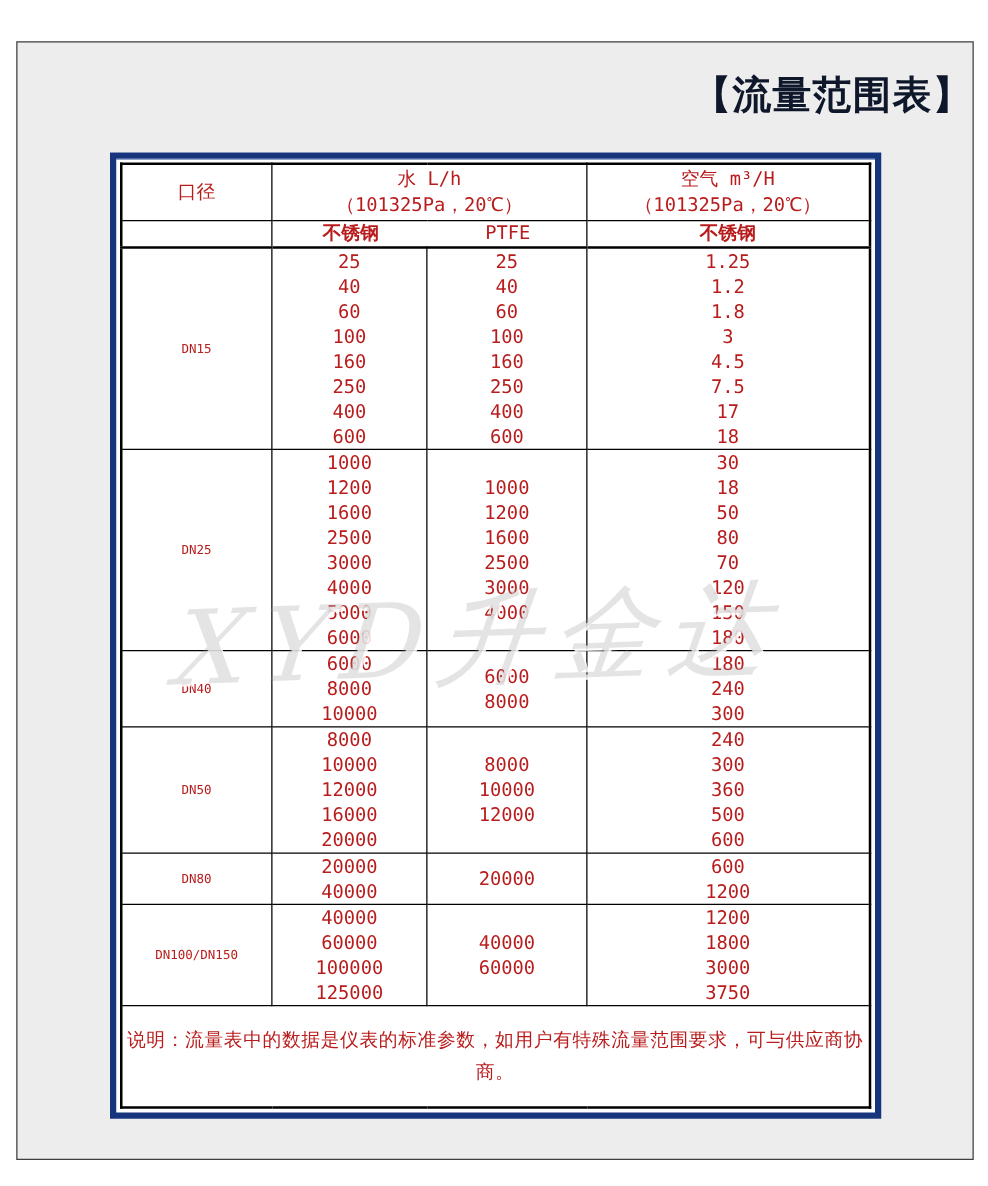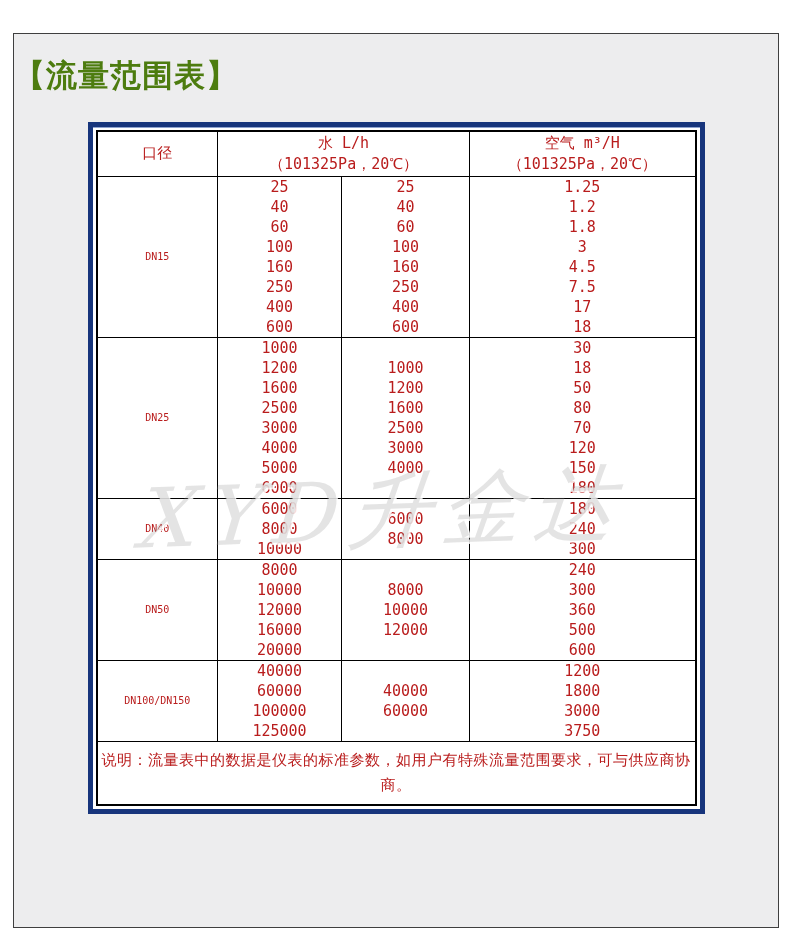--- a/index.html
+++ b/index.html
@@ -26,11 +26,11 @@
   }
   .title {
     margin-top: 21px;
-    text-align: left;
+    text-align: right;
     font-size: 31px;
     font-weight: bold;
     letter-spacing: 1px;
-    color: #4d7c0f;
+    color: #0f172a;
     font-family: "DejaVu Sans", sans-serif;
   }
   .frame {

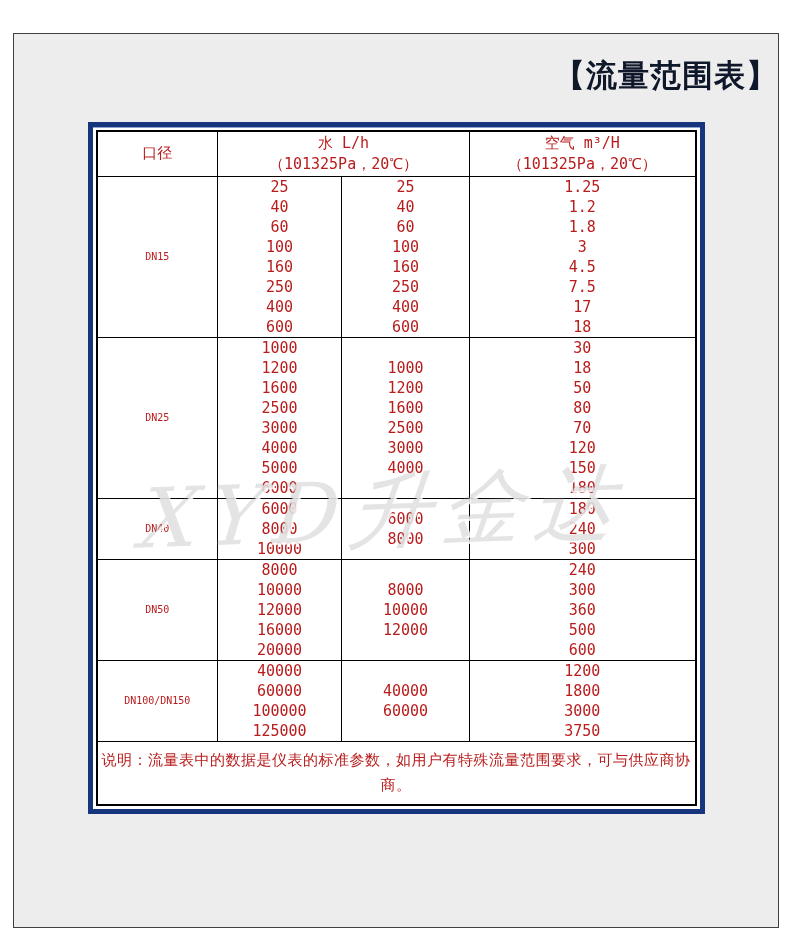--- a/index.html
+++ b/index.html
@@ -125,6 +125,16 @@
             </td>
           </tr>
 
+          <tr class="h2row">
+            <td></td>
+            <td colspan="2">
+              <div class="subhead-wrap">
+                <span class="bold">不锈钢</span>
+                <span>PTFE</span>
+              </div>
+            </td>
+            <td class="bold">不锈钢</td>
+          </tr>
 
           <tr>
             <td class="dn-cell">DN15</td>

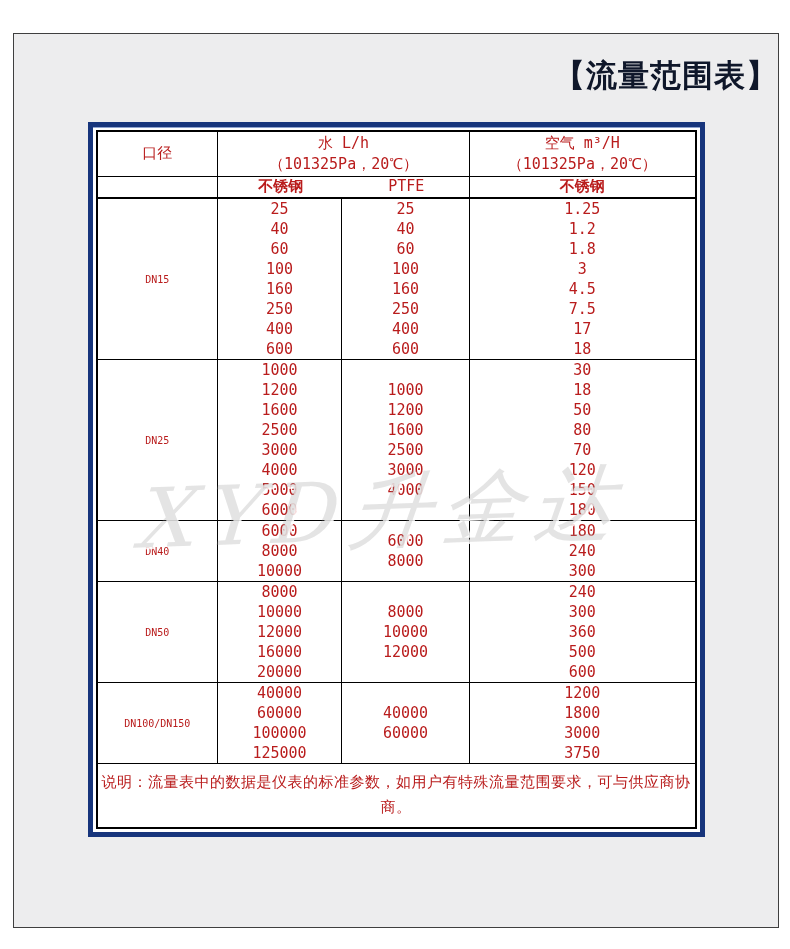--- a/index.html
+++ b/index.html
@@ -243,6 +243,20 @@
               </td>
           </tr>
 
+          <tr>
+            <td class="dn-cell">DN80</td>
+            <td class="num-cell">
+                <div class="cell-line">20000</div>
+                <div class="cell-line">40000</div>
+              </td>
+            <td class="num-cell">
+                <div class="cell-line">20000</div>
+              </td>
+            <td class="num-cell">
+                <div class="cell-line">600</div>
+                <div class="cell-line">1200</div>
+              </td>
+          </tr>
 
           <tr>
             <td class="dn-cell">DN100/DN150</td>

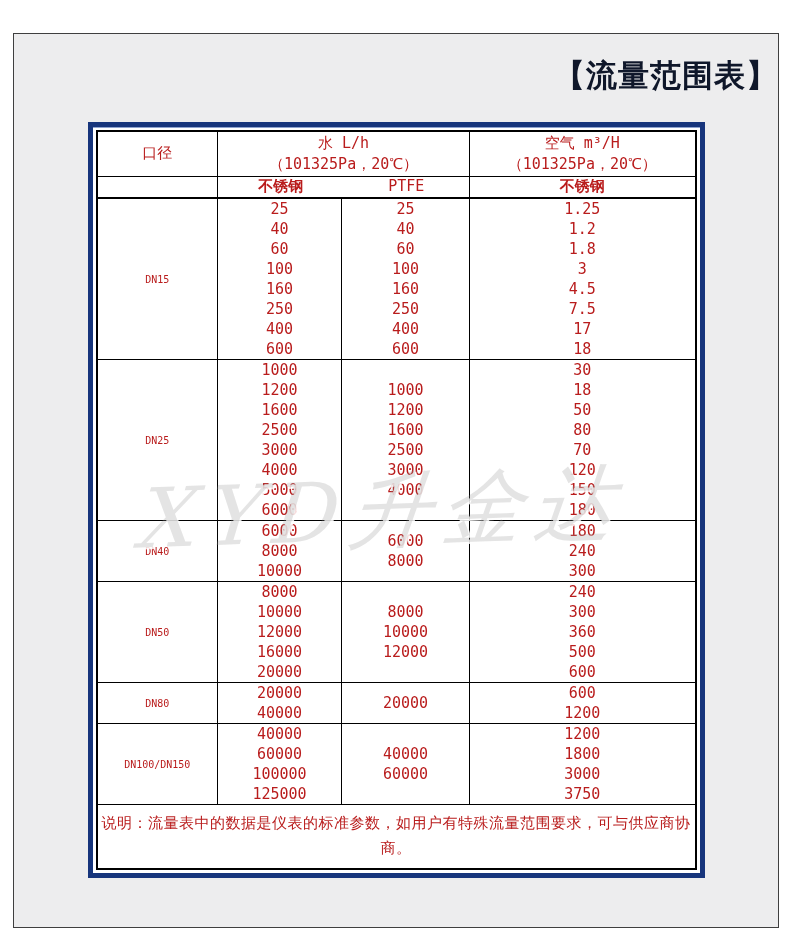--- a/index.html
+++ b/index.html
@@ -66,7 +66,7 @@
   .cell-line { height: 20px; line-height: 20px; }
   .dn-cell { font-size: 10px; }
   .note-cell {
-    height: 64px;
+    height: 81px;
     text-align: left;
     vertical-align: top;
     padding: 7px 9px;

